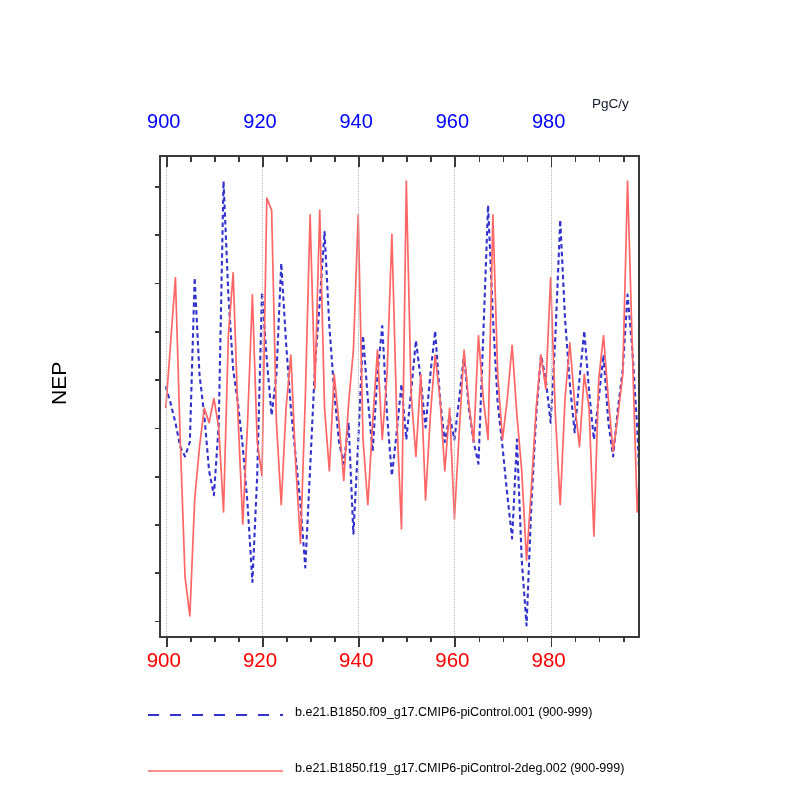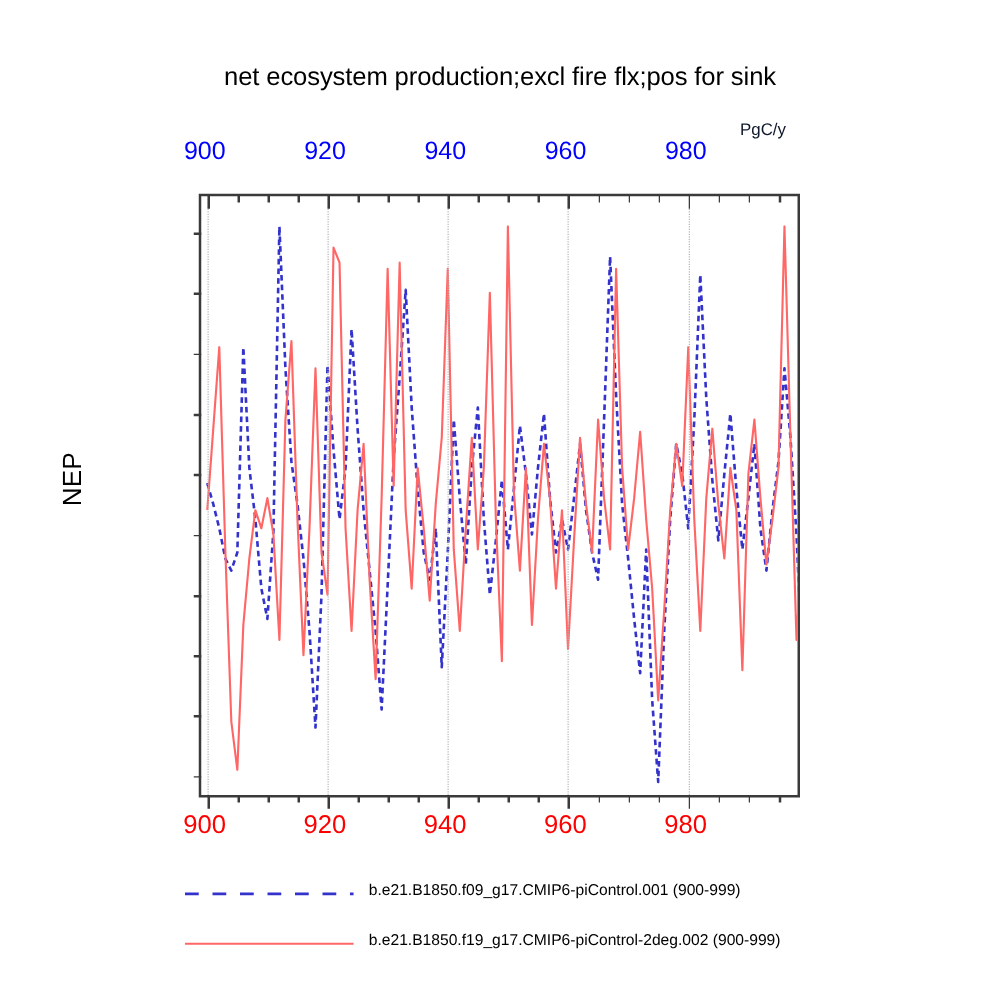--- a/index.html
+++ b/index.html
@@ -163,7 +163,6 @@
 
 <div id="root">
 
-  <div class="chart-title">net ecosystem production;excl fire flx;pos for sink</div>
 
   <div class="units-label">PgC/y</div>
 

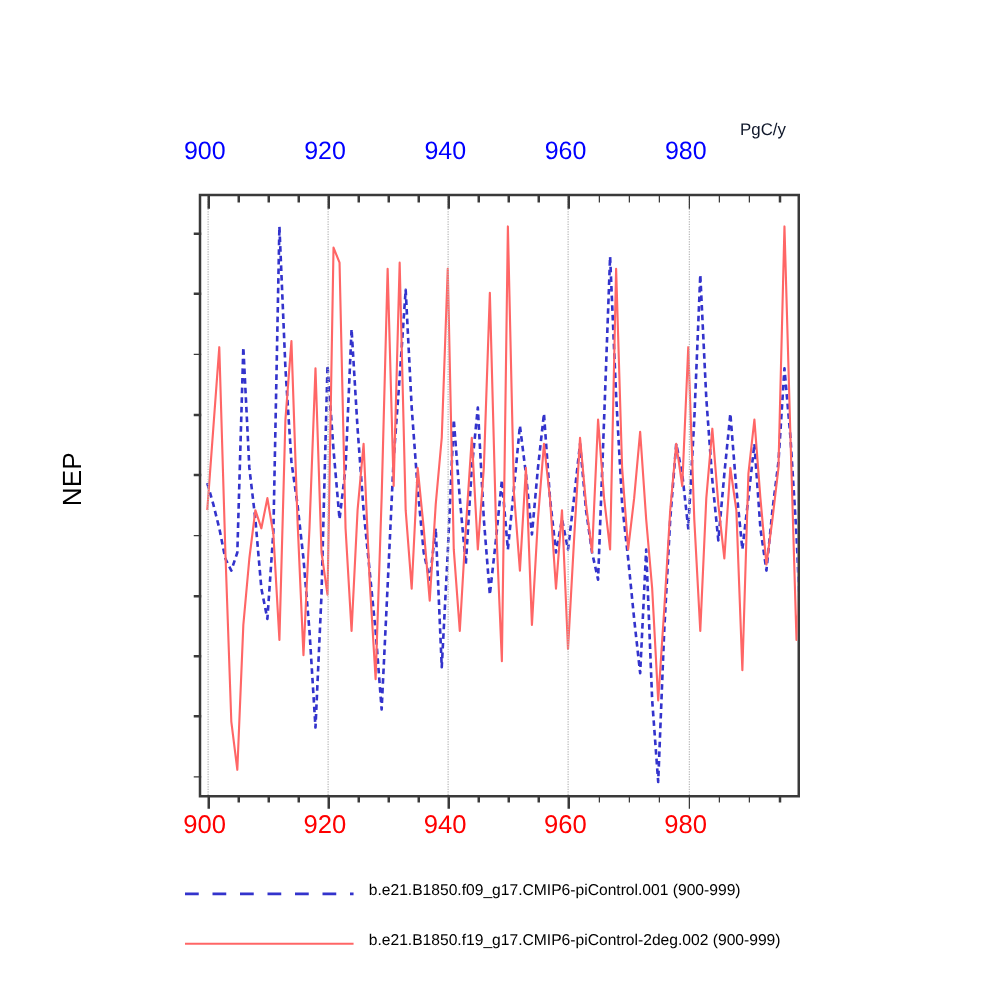--- a/index.html
+++ b/index.html
@@ -243,7 +243,7 @@
         </div>
         <div class="legend-text">b.e21.B1850.f09_g17.CMIP6-piControl.001 (900-999)</div>
       </div>
-      <div class="legend-row" style="top: 40px; padding-left: 41px;">
+      <div class="legend-row" style="top: 56px; padding-left: 41px;">
         <div class="legend-sample">
           <svg width="135" height="6">
             <line x1="0" y1="3" x2="135" y2="3" stroke="#ff6666" stroke-width="1.6"></line>

